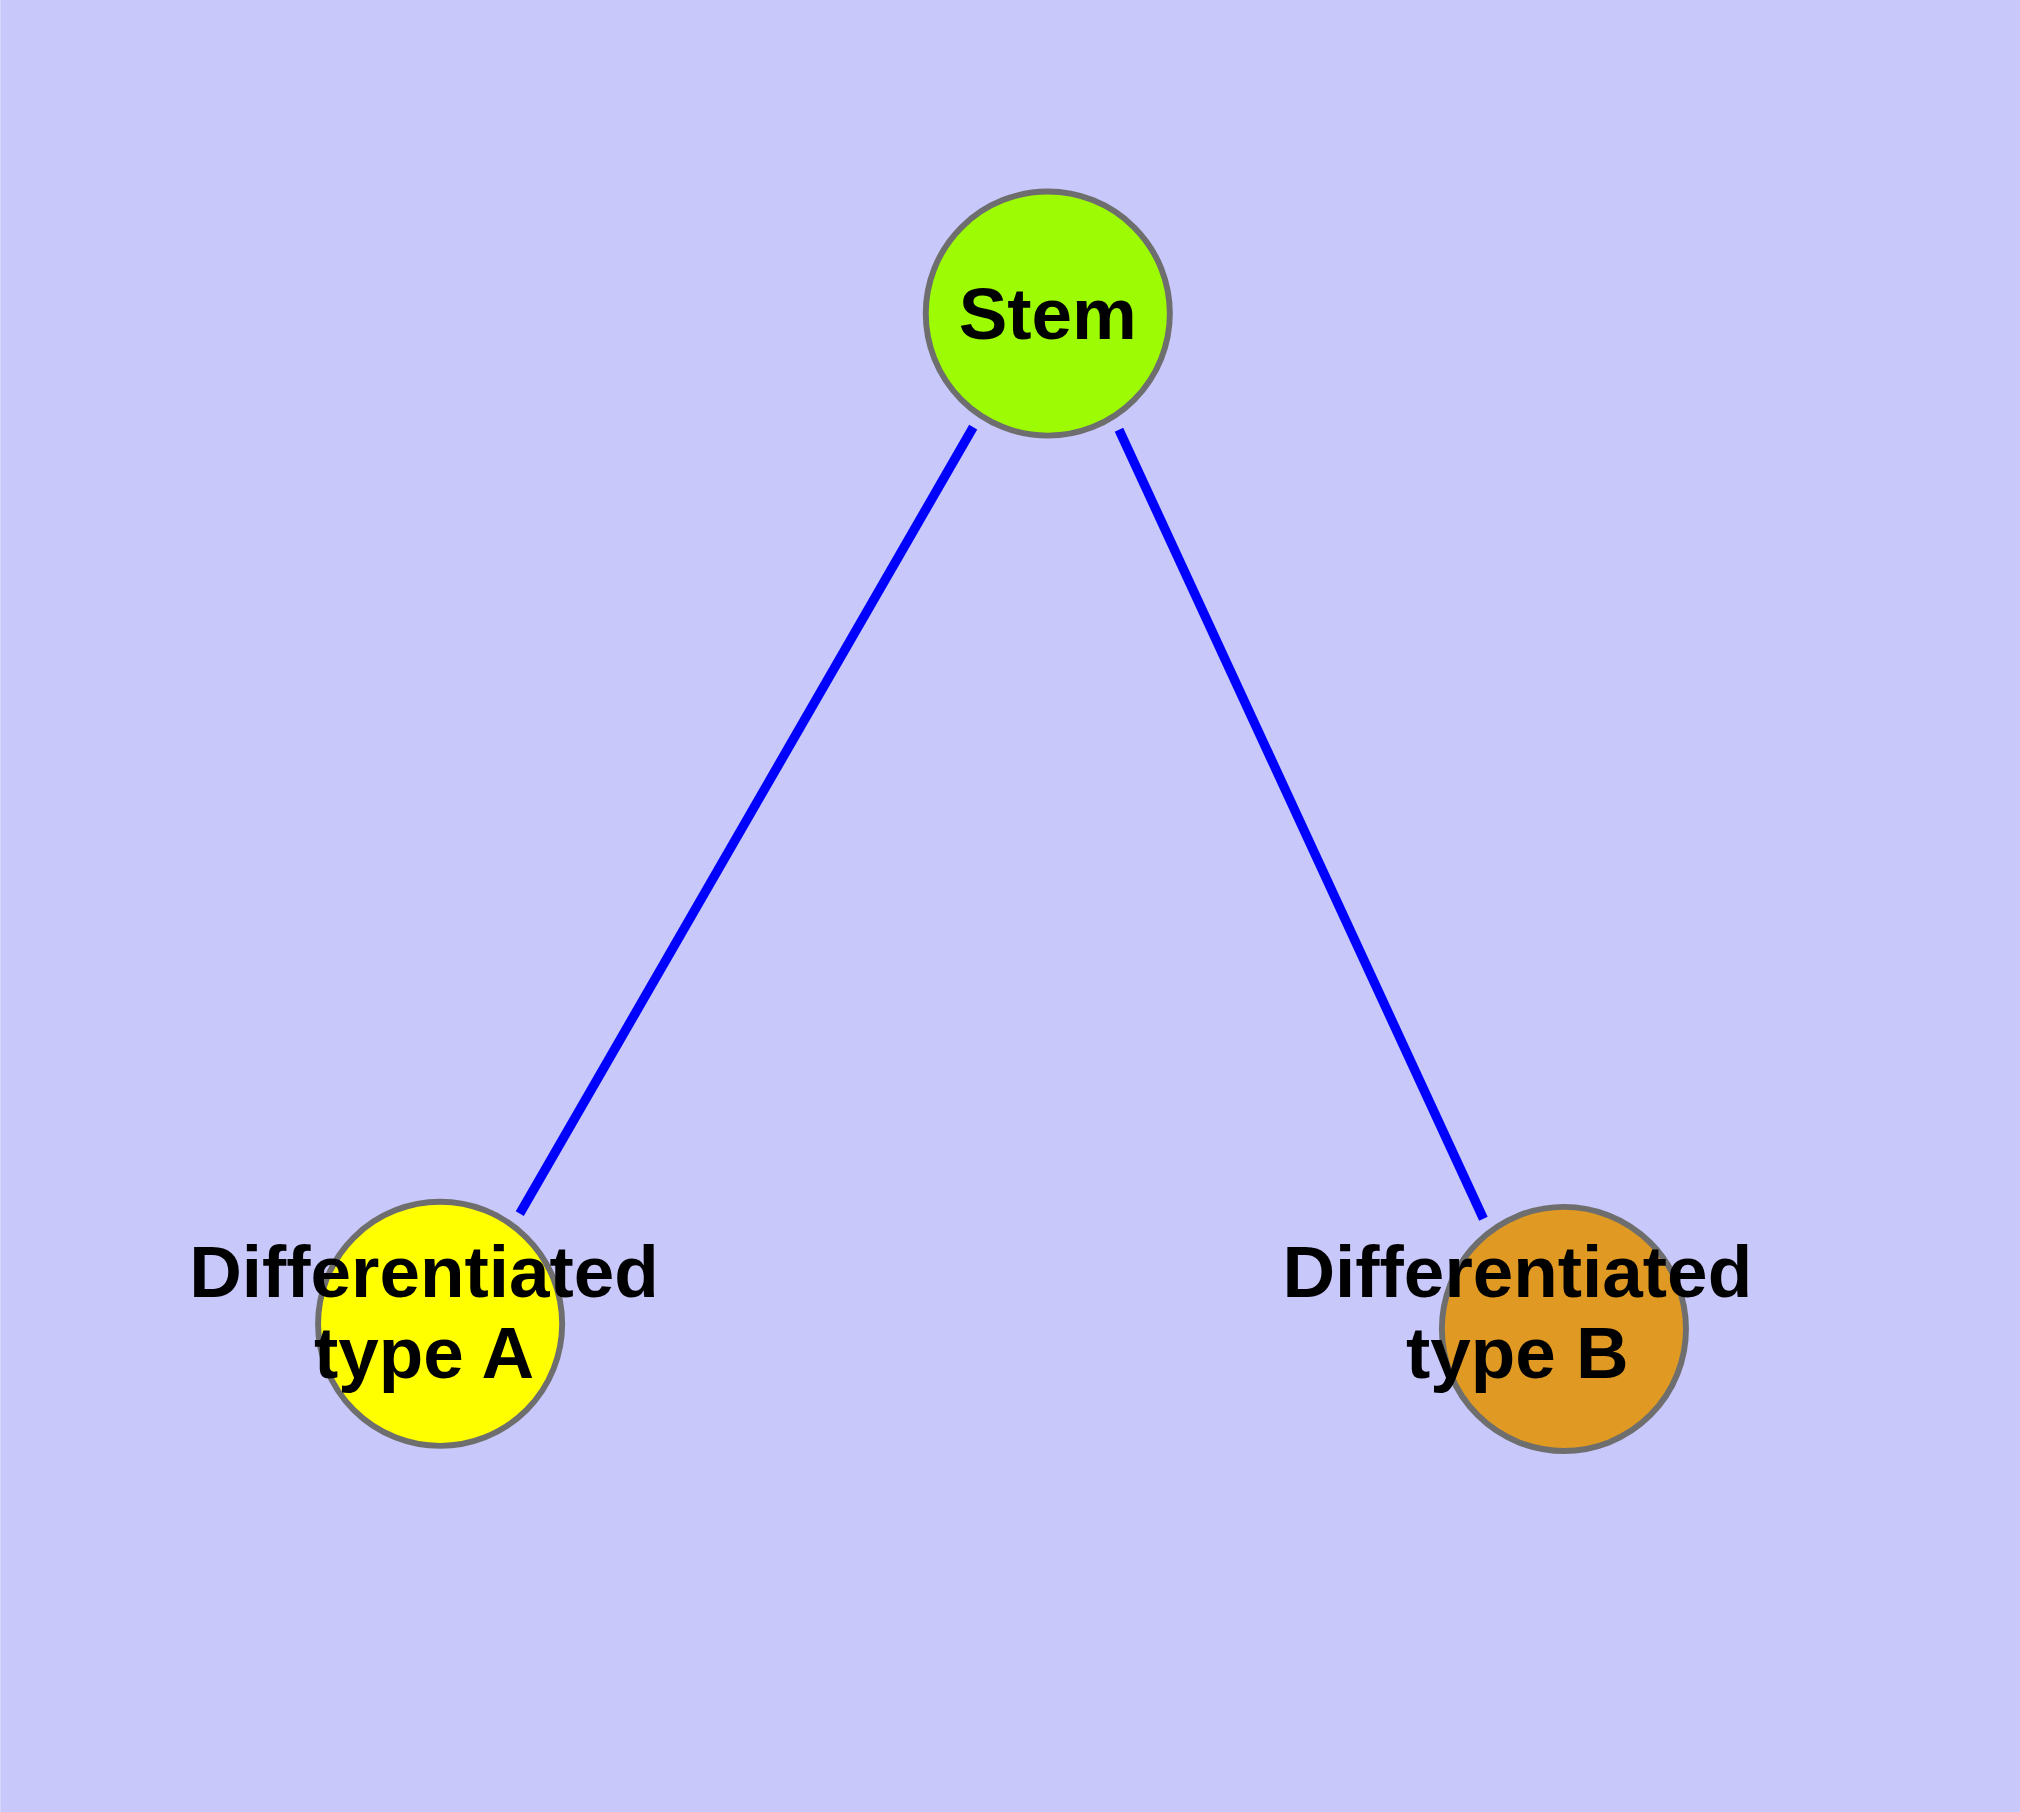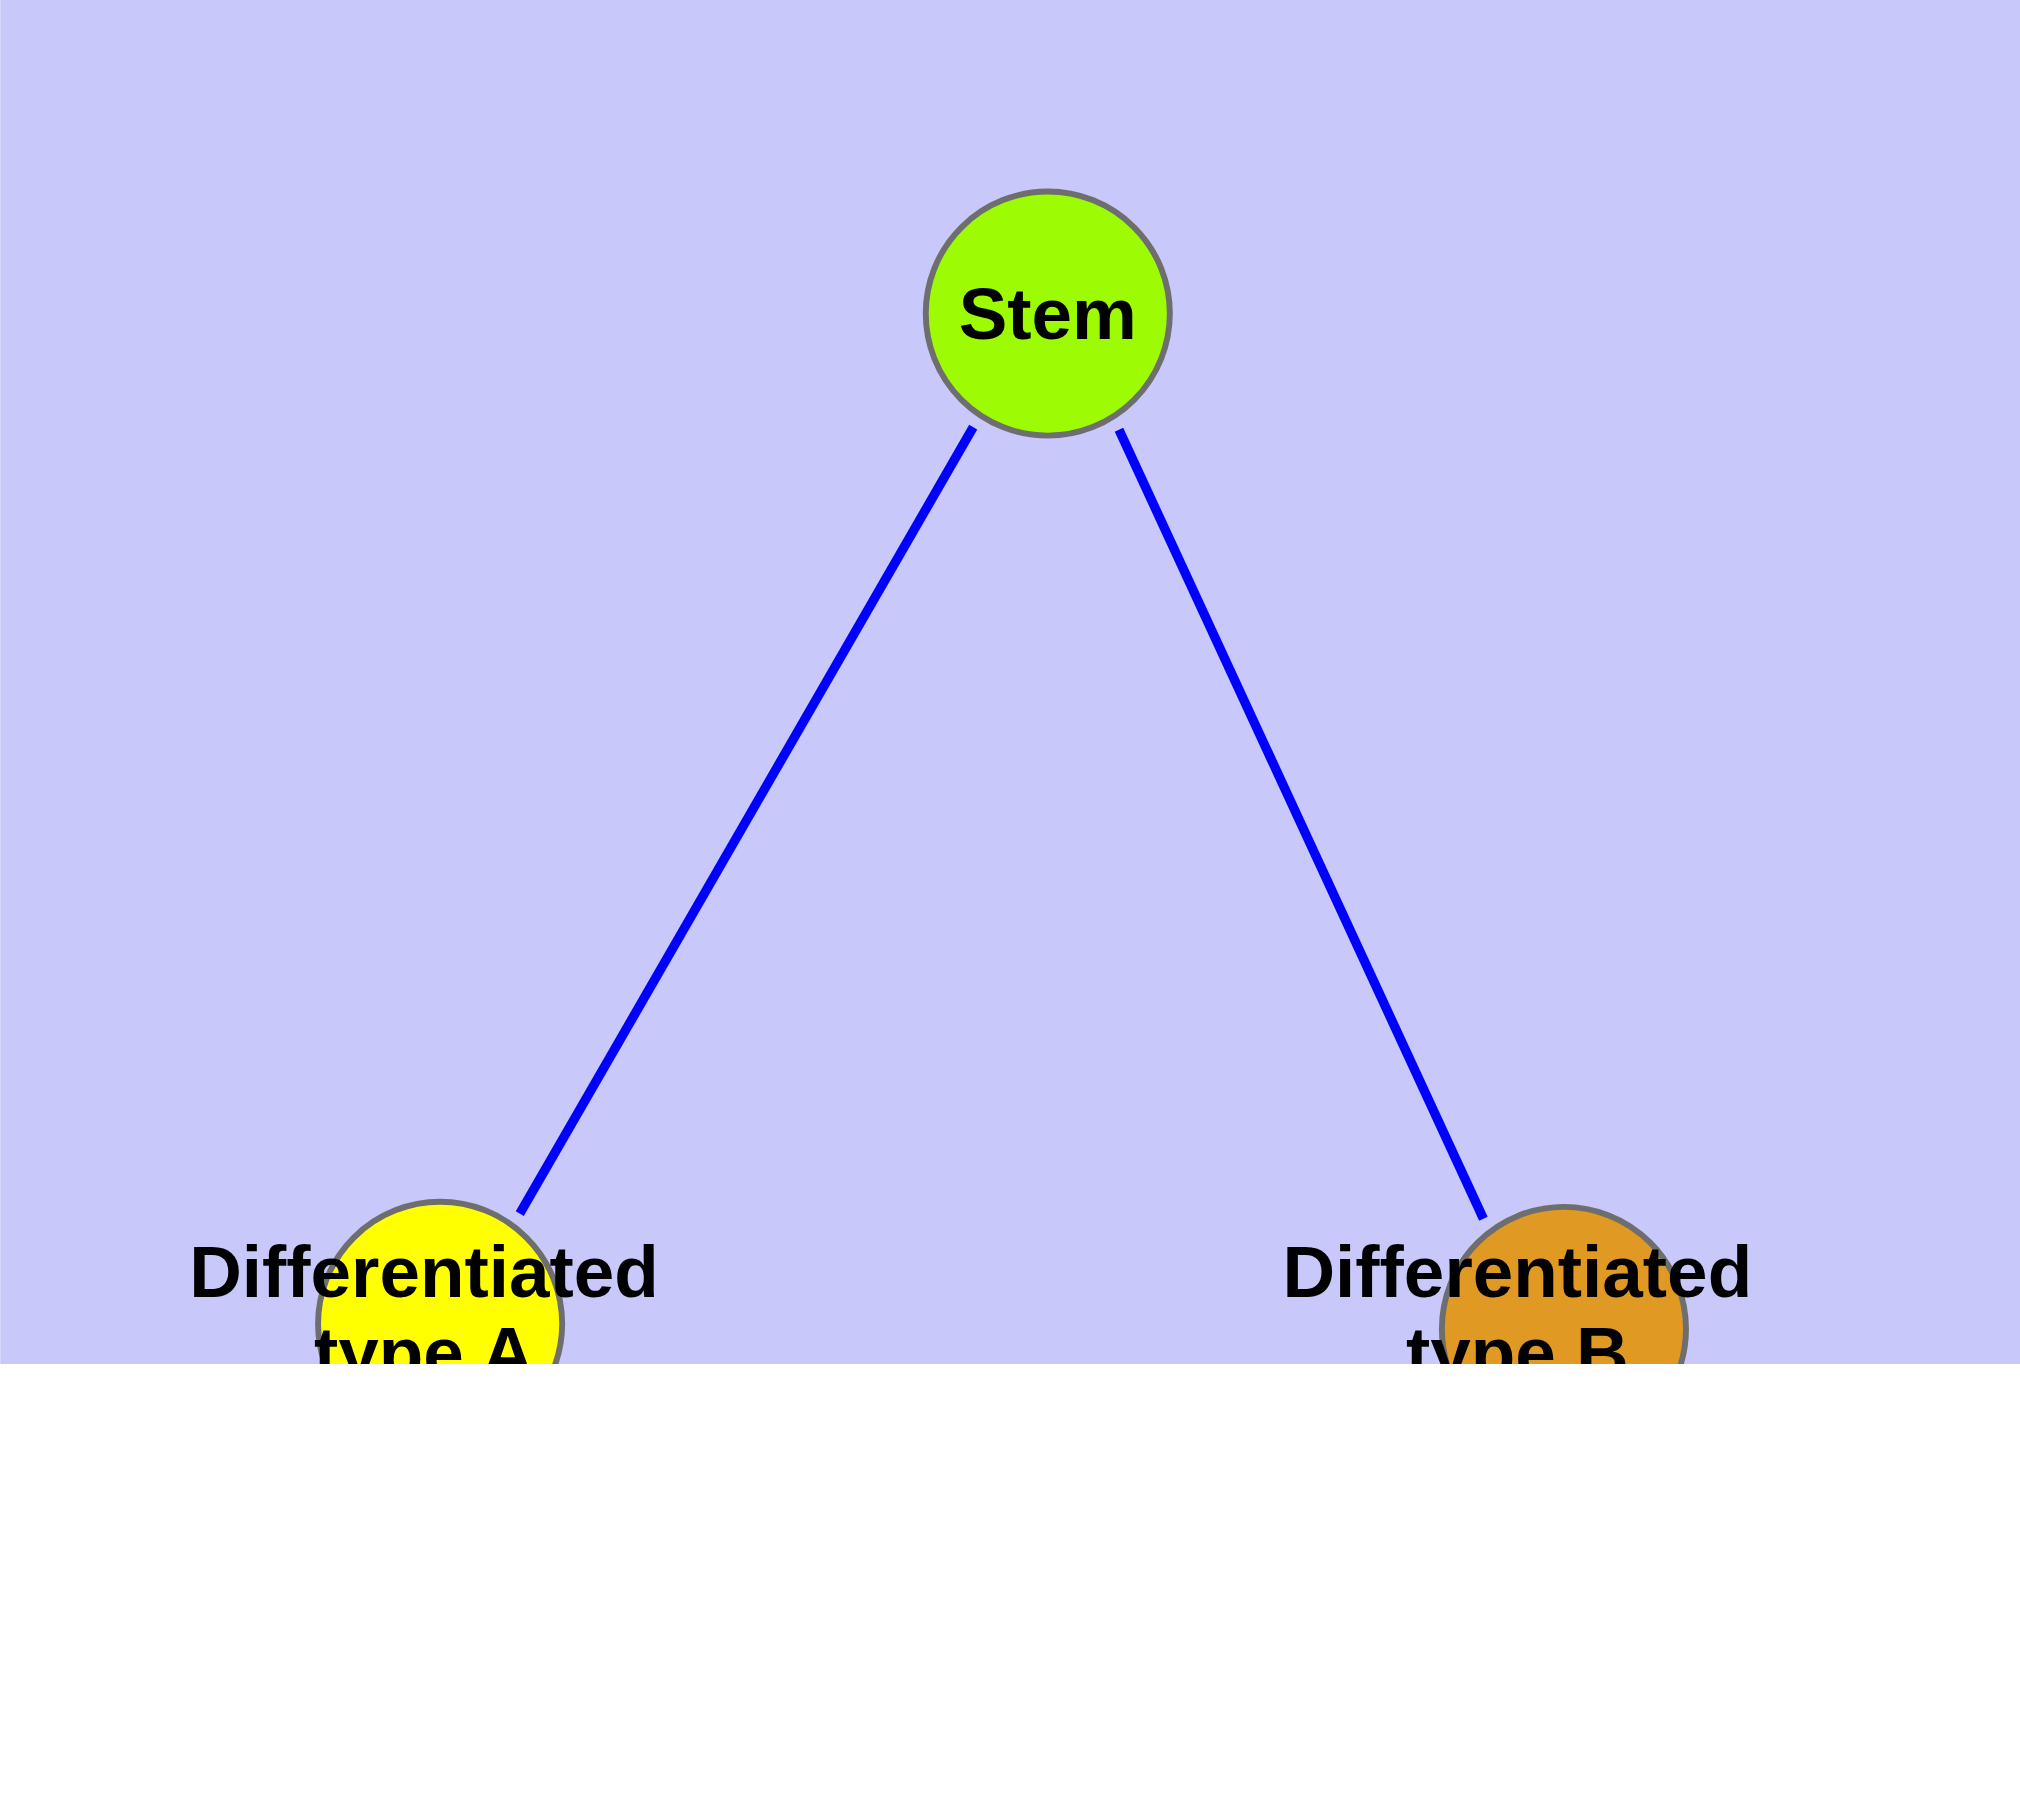--- a/index.html
+++ b/index.html
@@ -33,7 +33,7 @@
 </head>
 <body>
 
-<div id="canvas" style="width: 2021px; height: 1364px;">
+<div id="canvas" style="width: 2021px; height: 1812px;">
   <svg id="graph-svg" viewBox="0 0 2384 2138" xmlns="http://www.w3.org/2000/svg" style="width: 2021px; height: 1812px;">
 
     <rect id="bg-rect" x="0" y="0" width="2384" height="2138" fill="#c8c8fa"></rect>

